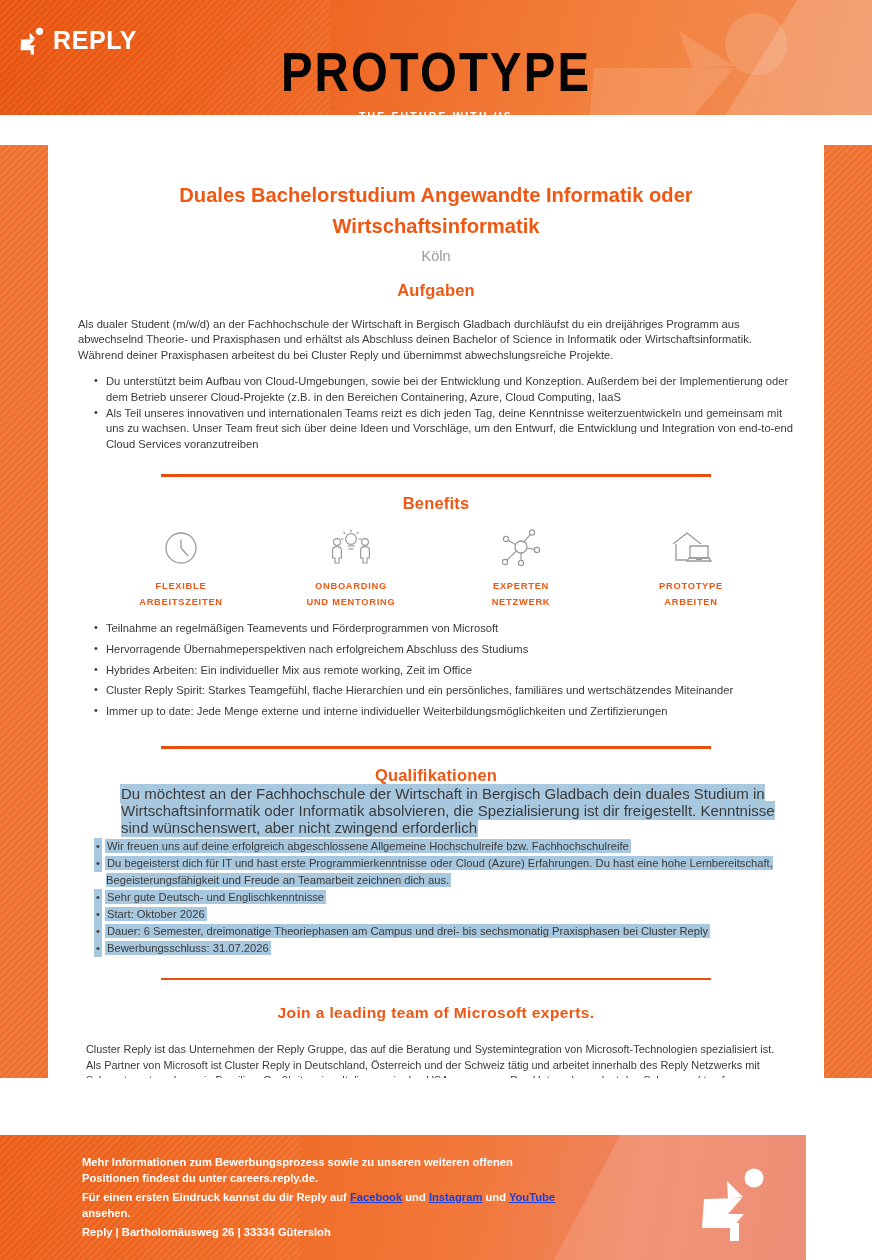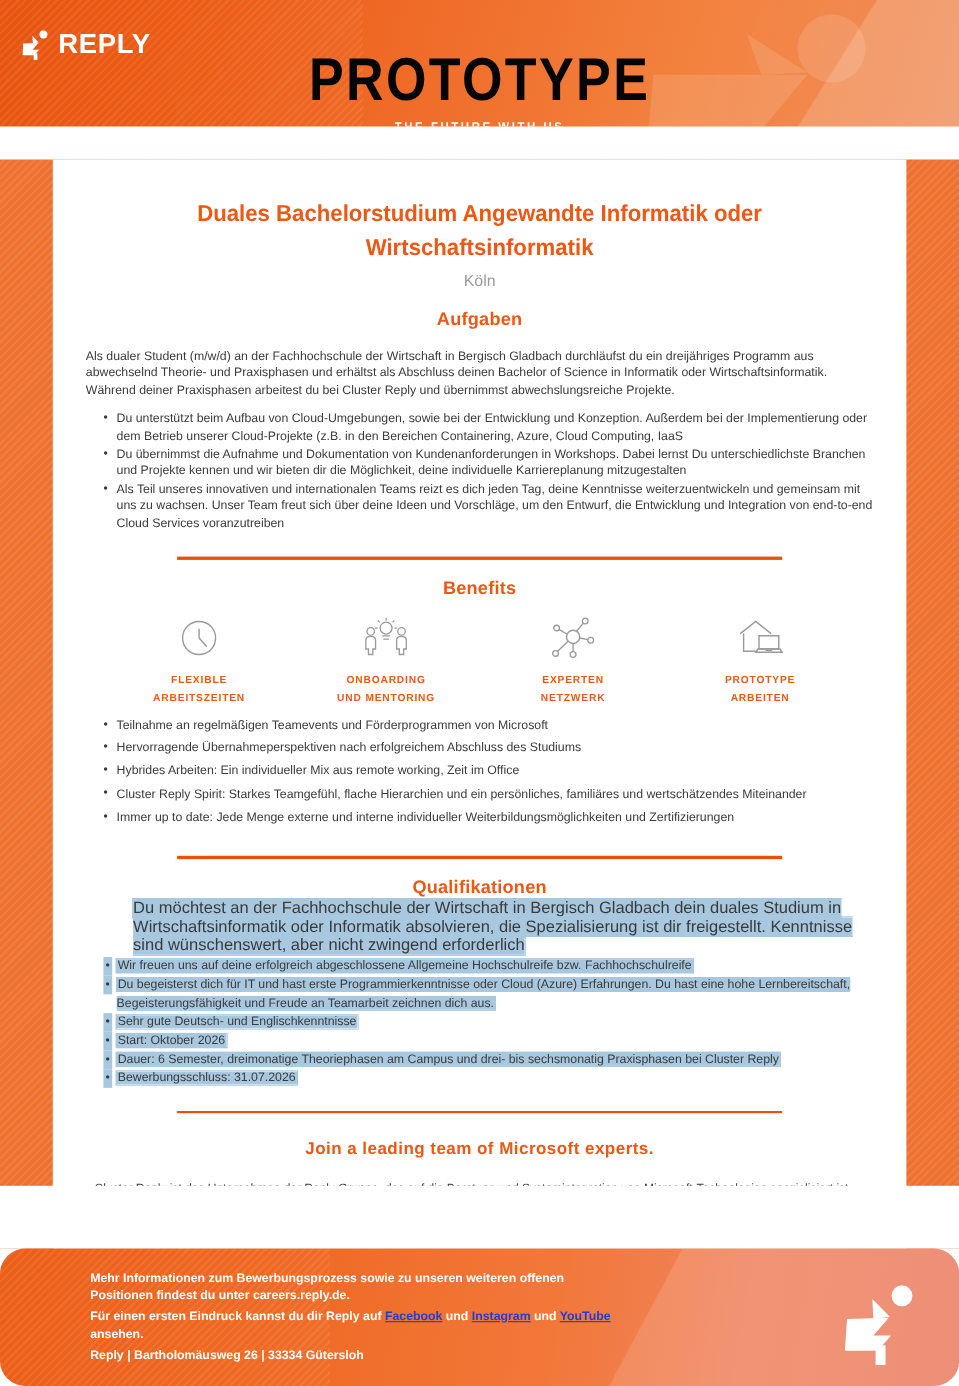--- a/index.html
+++ b/index.html
@@ -361,7 +361,6 @@
       <div class="para">Als dualer Student (m/w/d) an der Fachhochschule der Wirtschaft in Bergisch Gladbach durchläufst du ein dreijähriges Programm aus abwechselnd Theorie- und Praxisphasen und erhältst als Abschluss deinen Bachelor of Science in Informatik oder Wirtschaftsinformatik. Während deiner Praxisphasen arbeitest du bei Cluster Reply und übernimmst abwechslungsreiche Projekte.</div>
       <ul class="bullets" id="aufgaben-list">
           <li>Du unterstützt beim Aufbau von Cloud-Umgebungen, sowie bei der Entwicklung und Konzeption. Außerdem bei der Implementierung oder dem Betrieb unserer Cloud-Projekte (z.B. in den Bereichen Containering, Azure, Cloud Computing, IaaS</li>
-          <li>Du übernimmst die Aufnahme und Dokumentation von Kundenanforderungen in Workshops. Dabei lernst Du unterschiedlichste Branchen und Projekte kennen und wir bieten dir die Möglichkeit, deine individuelle Karriereplanung mitzugestalten</li>
           <li>Als Teil unseres innovativen und internationalen Teams reizt es dich jeden Tag, deine Kenntnisse weiterzuentwickeln und gemeinsam mit uns zu wachsen. Unser Team freut sich über deine Ideen und Vorschläge, um den Entwurf, die Entwicklung und Integration von end-to-end Cloud Services voranzutreiben</li>
         </ul>
     </div>

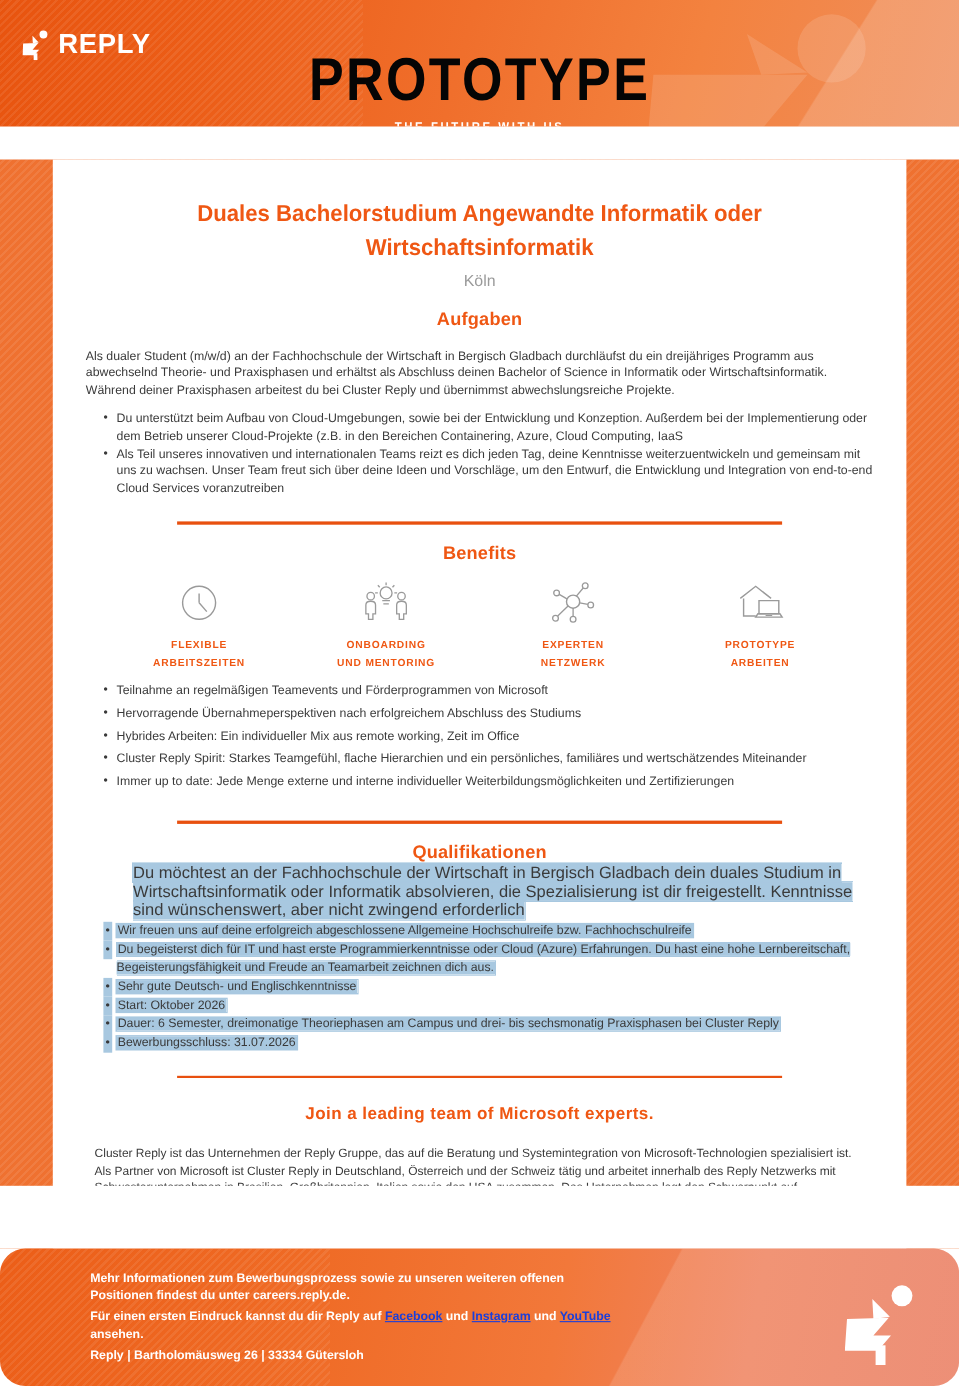--- a/index.html
+++ b/index.html
@@ -278,10 +278,9 @@
   .footer {
     position: absolute;
     left: 0; top: 1135px;
-    width: 872px; height: 125px;
+    width: 806px; height: 125px;
     overflow: hidden;
     background: linear-gradient(100deg,#ec5e18 0%, #ef6a24 30%, #f2783a 58%, #ef8461 78%, #ea7f63 100%);
-    border-radius: 23px;
   }
   .ft-stripes {
     position: absolute; left: 0; top: 0;

